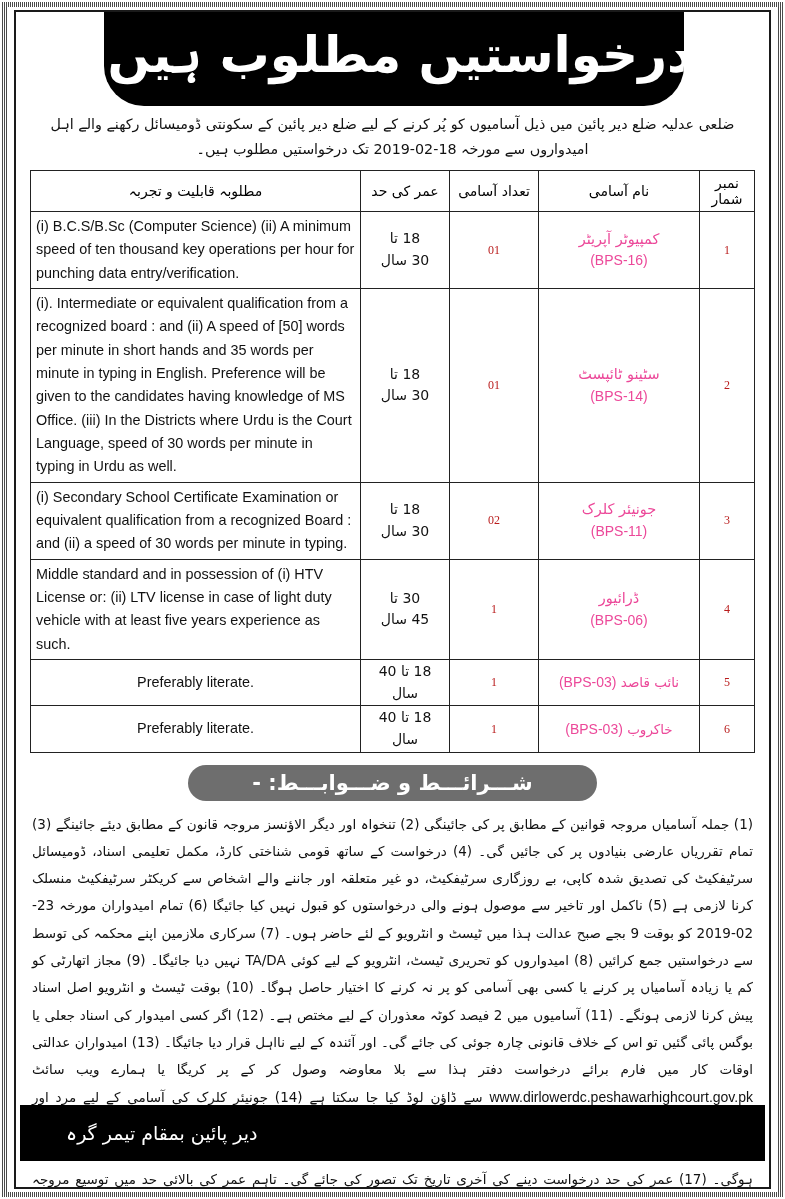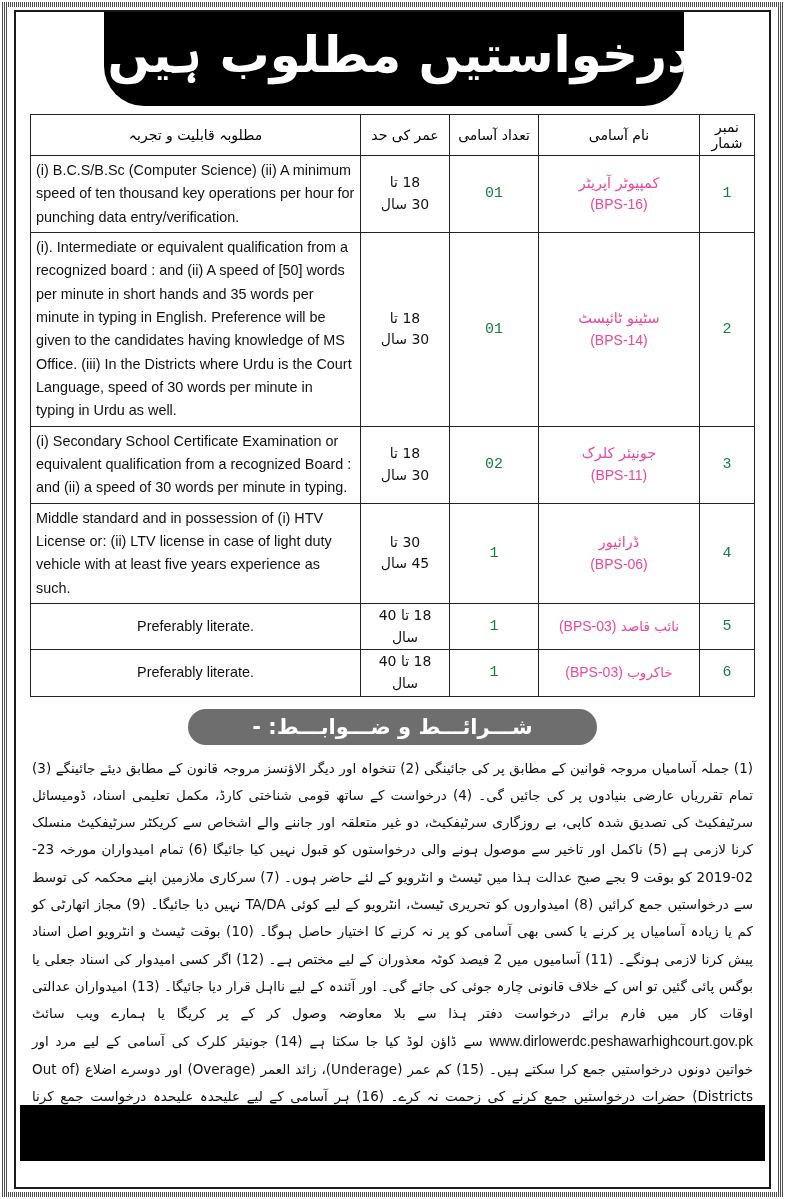--- a/index.html
+++ b/index.html
@@ -237,6 +237,7 @@
       </div>
     </div>
 
+    <div class="intro">ضلعی عدلیہ ضلع دیر پائین میں ذیل آسامیوں کو پُر کرنے کے لیے ضلع دیر پائین کے سکونتی ڈومیسائل رکھنے والے اہل امیدواروں سے مورخہ 18-02-2019 تک درخواستیں مطلوب ہیں۔</div>
 
     <div class="tbl-wrap">
       <table class="jobs">

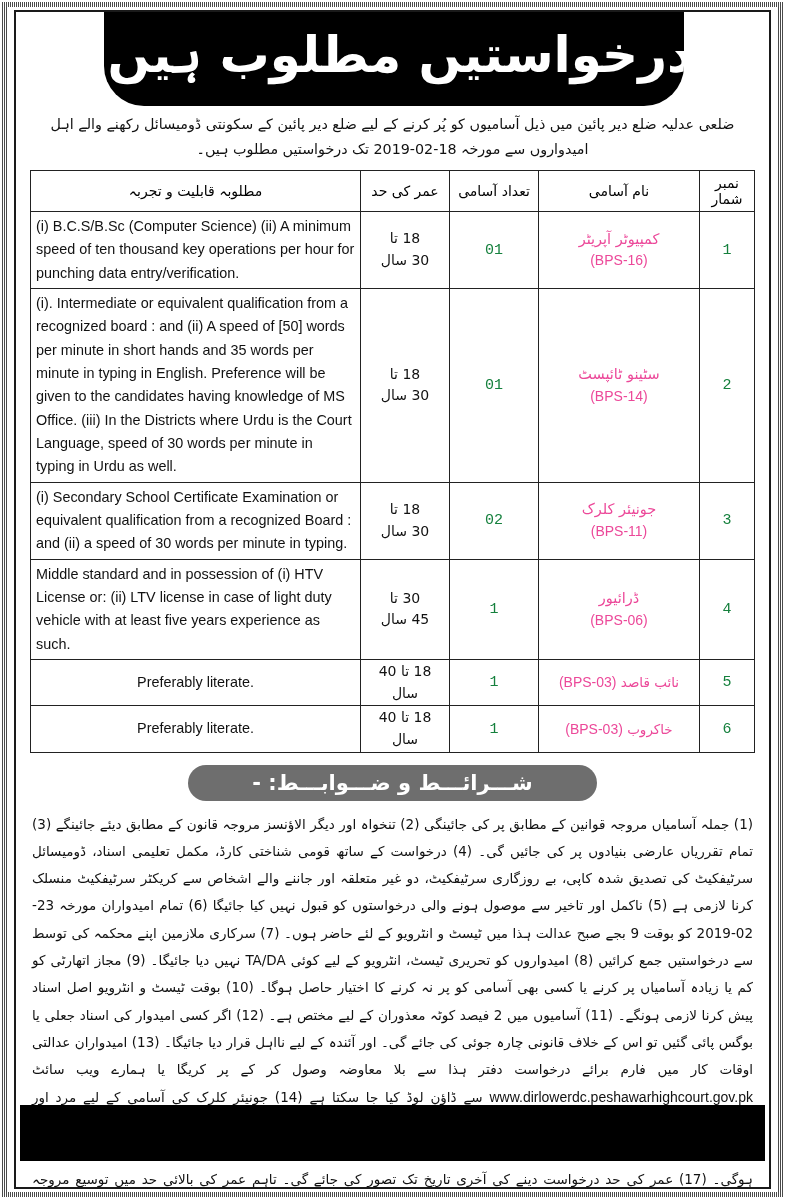--- a/index.html
+++ b/index.html
@@ -126,9 +126,9 @@
   .c-qual  { text-align: left; }
 
   td.c-sno, td.c-num {
-    font-size: 15px;
-    color: #15803d;
-    font-family: Liberation Mono, monospace;
+    font-size: 12px;
+    color: #b91c1c;
+    font-family: Liberation Serif, serif;
   }
   td.c-post {
     font-size: 14.5px;

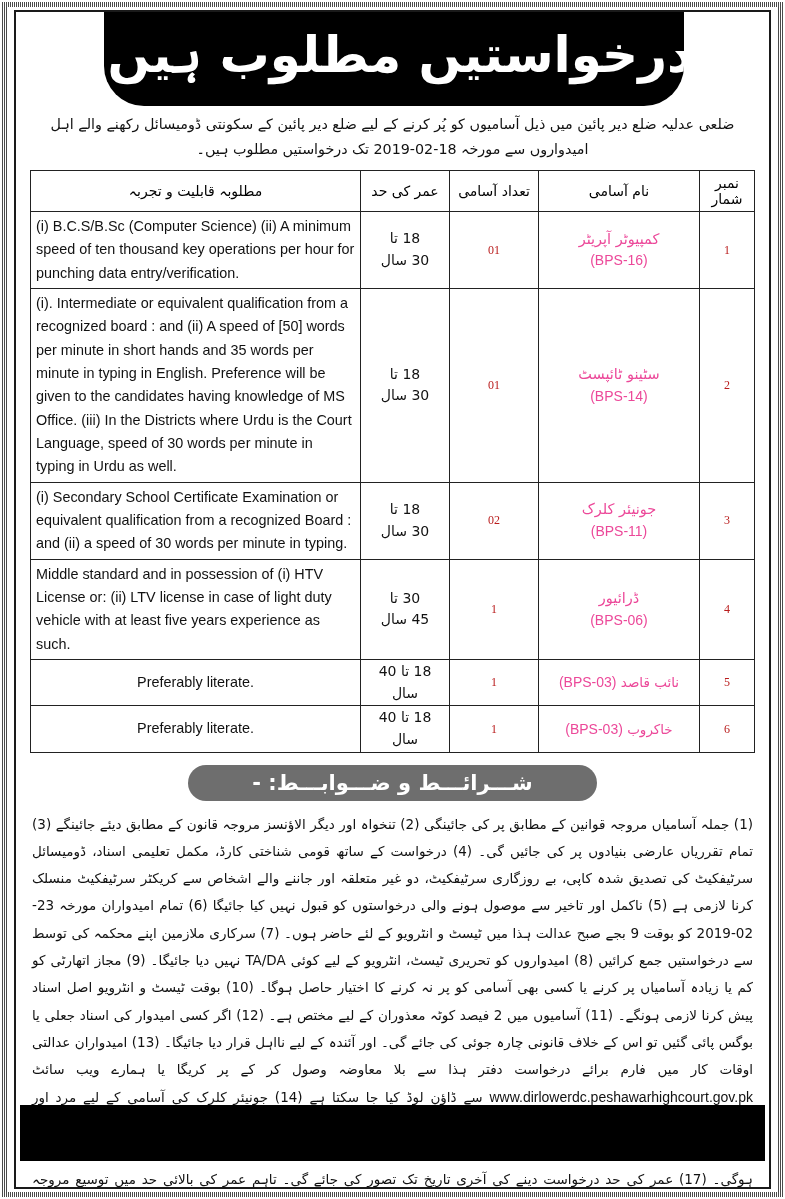--- a/index.html
+++ b/index.html
@@ -346,6 +346,7 @@
     </div>
 
     <div class="footer-bar">
+      <span class="f-text">دیر پائین بمقام تیمر گرہ</span>
     </div>
 
   </div>

